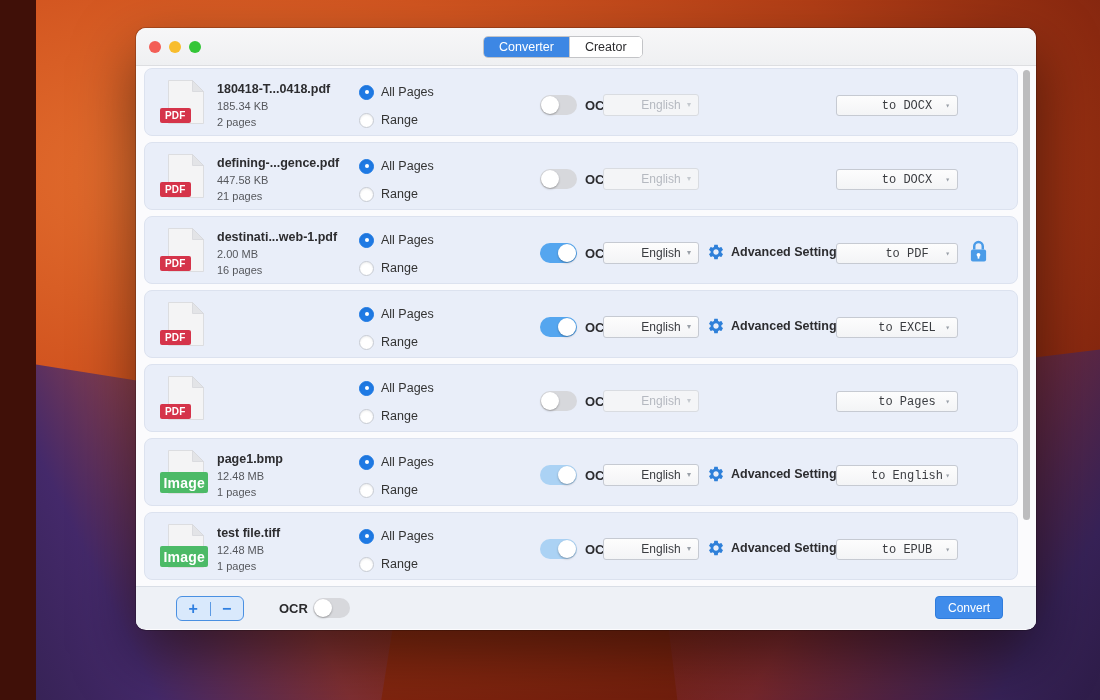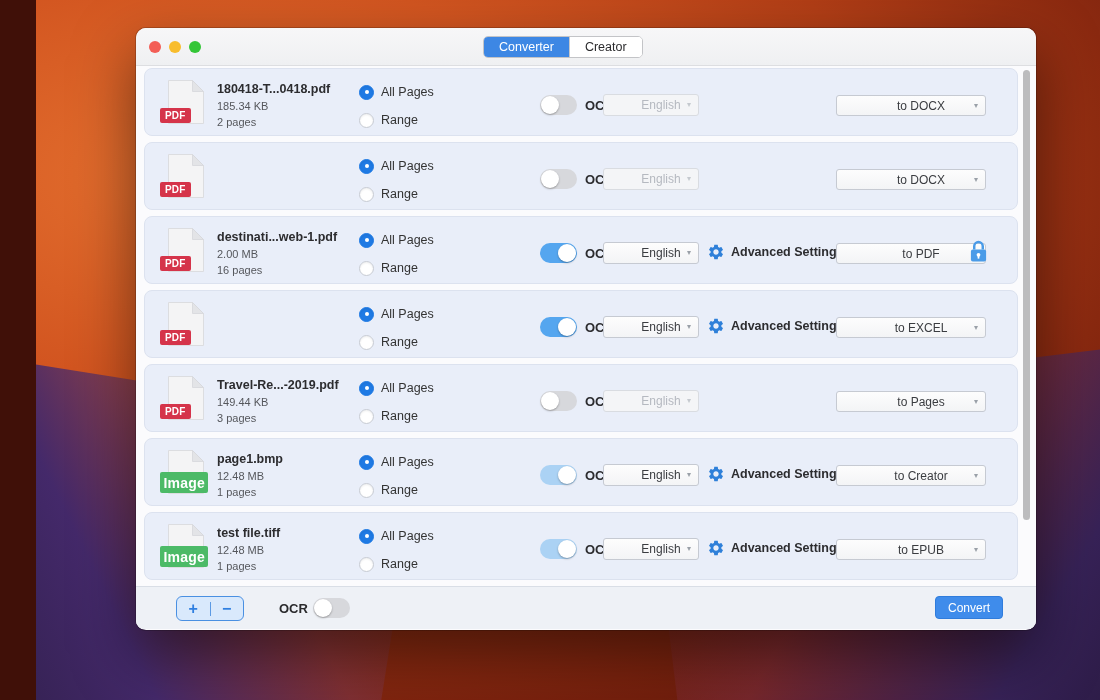--- a/index.html
+++ b/index.html
@@ -73,7 +73,7 @@
     border:1px solid #c6cad2; border-radius:3px; background:linear-gradient(#fdfdfd,#f3f4f6);
     font-family:inherit; font-size:12px; color:#3a3c40;padding-left:20px; }
   .lang-select { left:458px; top:25px; width:96px; height:22px; }
-  .format-select { left:691px; top:26px; width:150px; height:21px; }
+  .format-select { left:691px; top:26px; width:122px; height:21px;font-family:Liberation Mono, monospace; }
   .caret { position:absolute; right:7px; top:50%; transform:translateY(-52%); font-size:8px; color:#9aa0a8; }
   .select.disabled { color:#b5b9c0; background:#f4f5f7; border-color:#d9dce1; }
   .select.disabled .caret { color:#c5c9cf; }

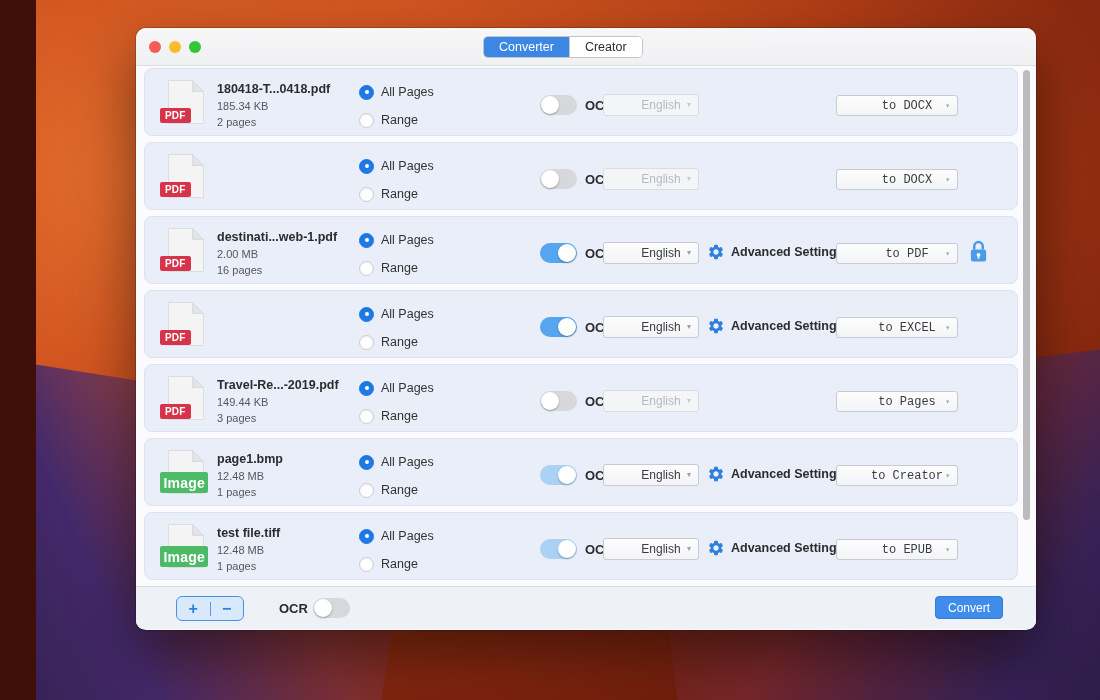--- a/index.html
+++ b/index.html
@@ -160,6 +160,11 @@
       </svg>
       <span class="badge">PDF</span>
     </div>
+    <div class="file-meta">
+      <div class="file-name">defining-...gence.pdf</div>
+      <div class="file-size">447.58 KB</div>
+      <div class="file-pages">21 pages</div>
+    </div>
     <div class="radios">
       <div class="radio-line">
         <span class="radio-dot checked"></span>

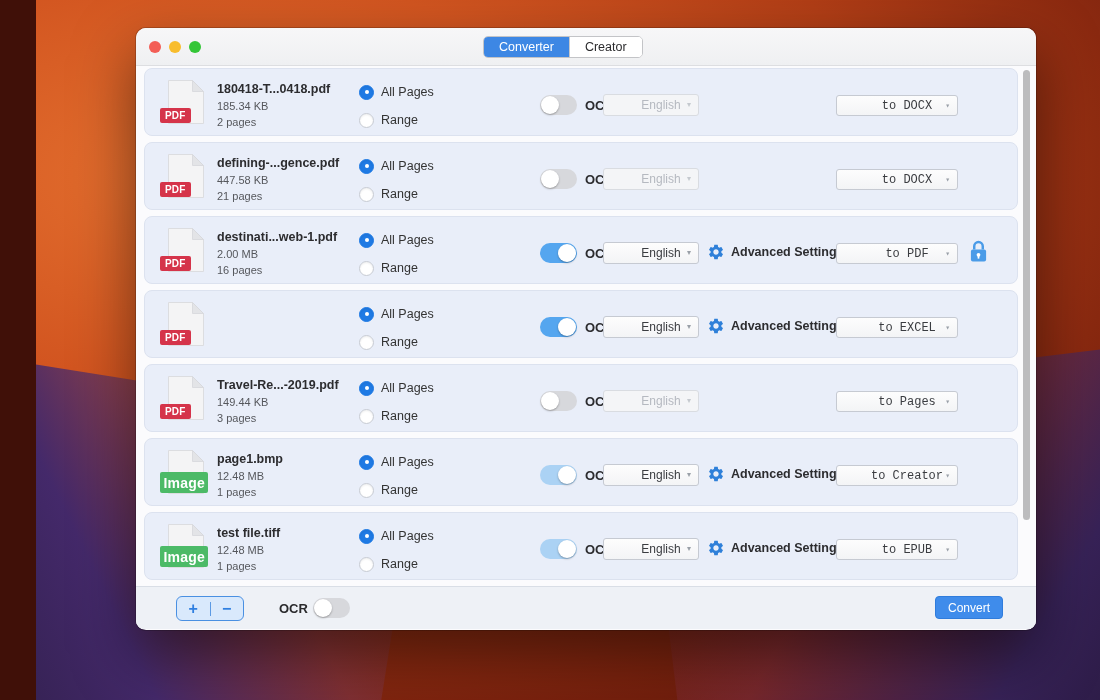--- a/index.html
+++ b/index.html
@@ -287,11 +287,6 @@
       </svg>
       <span class="badge">PDF</span>
     </div>
-    <div class="file-meta">
-      <div class="file-name">Travel-Re...-2019.pdf</div>
-      <div class="file-size">149.44 KB</div>
-      <div class="file-pages">3 pages</div>
-    </div>
     <div class="radios">
       <div class="radio-line">
         <span class="radio-dot checked"></span>

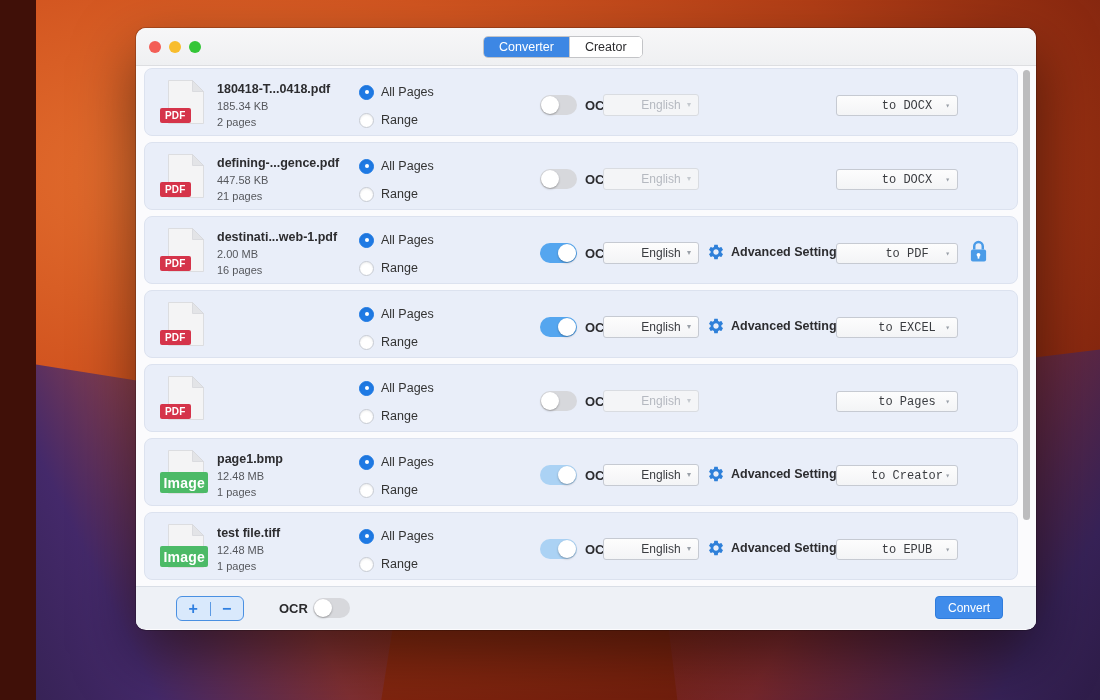--- a/index.html
+++ b/index.html
@@ -349,7 +349,7 @@
       <span class="adv-text">Advanced Settings</span>
     </div>
     <button class="select format-select">
-      <span class="select-value">to Creator</span>
+      <span class="select-value">to English</span>
       <span class="caret">▾</span>
     </button>
 

